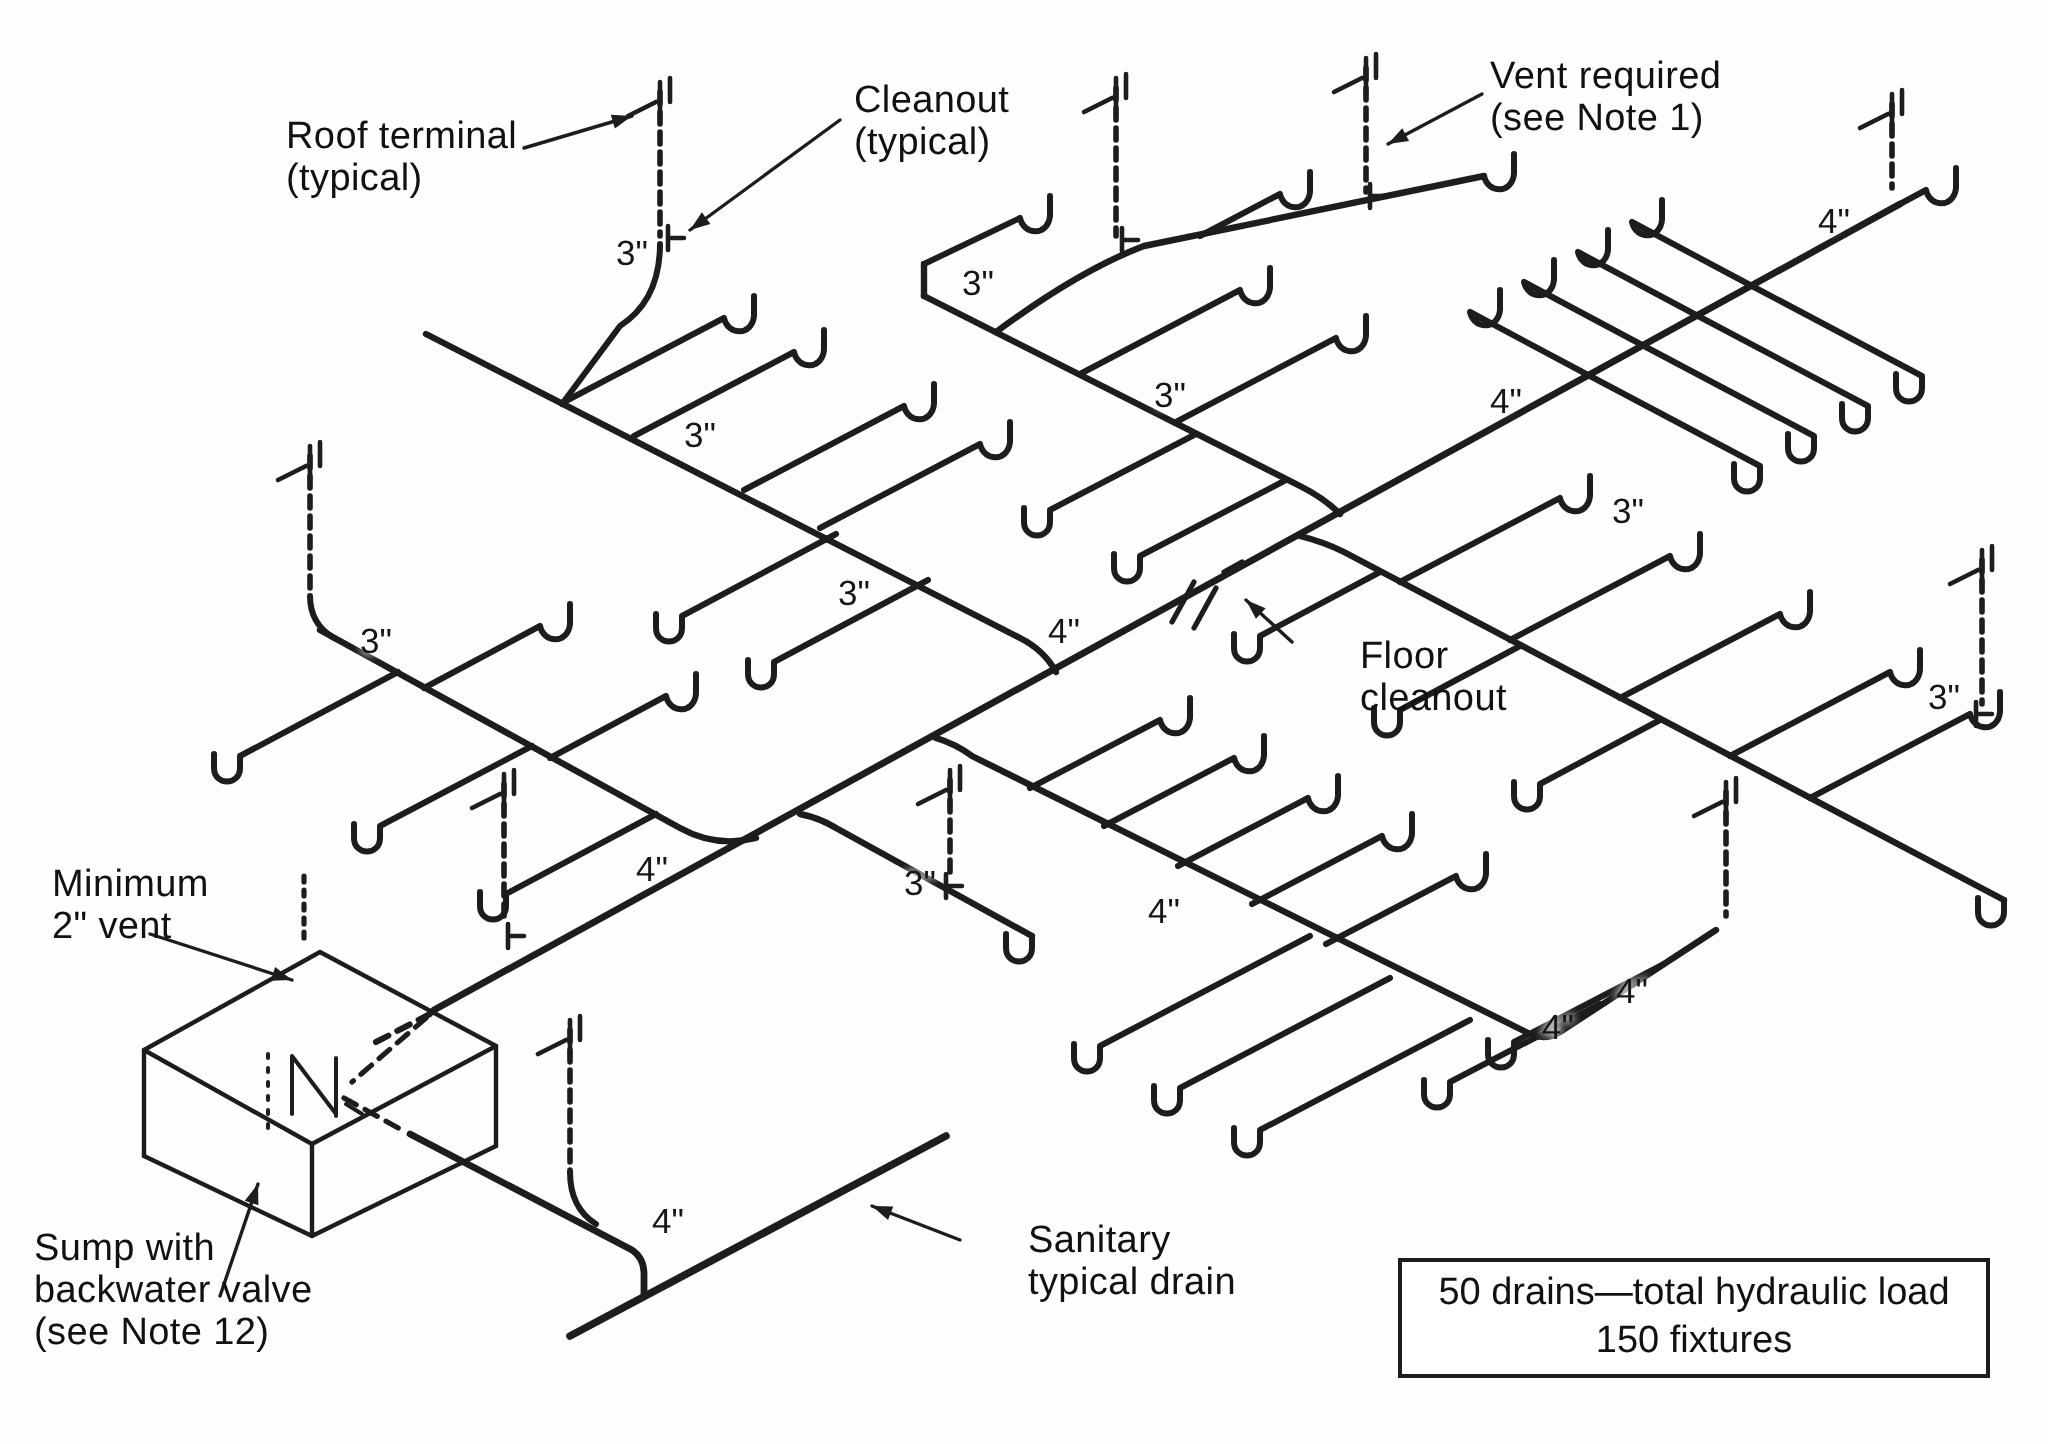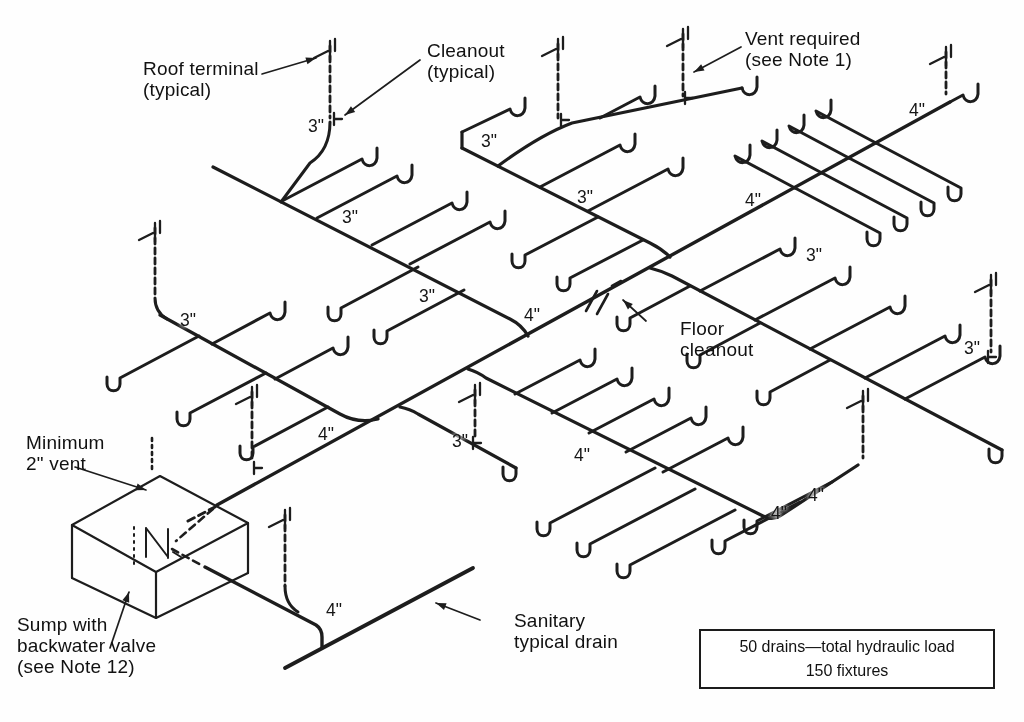--- a/index.html
+++ b/index.html
@@ -21,7 +21,7 @@
     position:absolute;left:699px;top:629px;width:292px;height:56px;
     border:2px solid #1c1c1c;background:#fff;
     display:flex;flex-direction:column;align-items:center;justify-content:center;
-    font-size:16px;line-height:24px;color:#111;text-align:center;
+    font-size:19px;line-height:24px;color:#111;text-align:center;
   }
 </style>
 </head>

